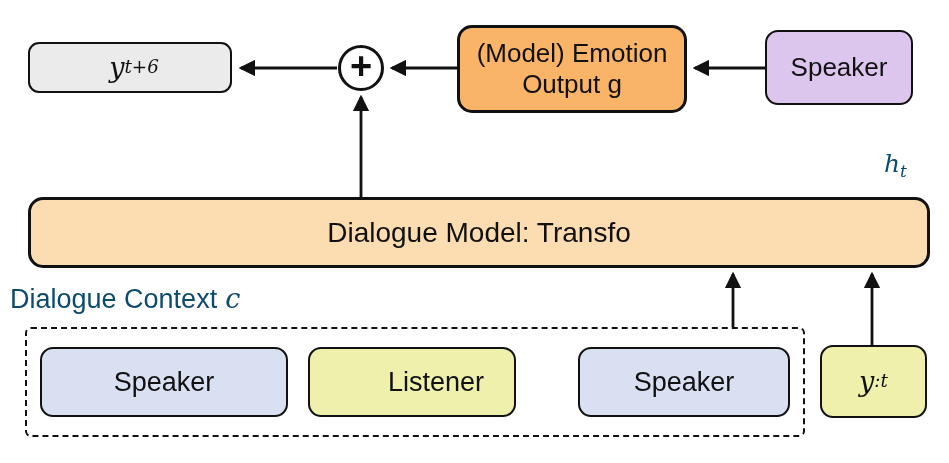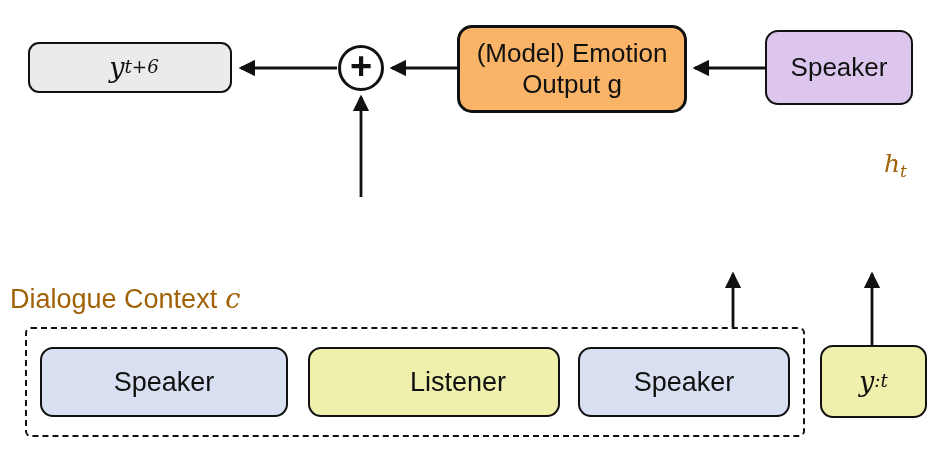--- a/index.html
+++ b/index.html
@@ -79,7 +79,7 @@
   .label {
     position: absolute;
     font-size: 27px;
-    color: #a16207;
+    color: #0c4a6e;
     z-index: 2;
     white-space: nowrap;
   }

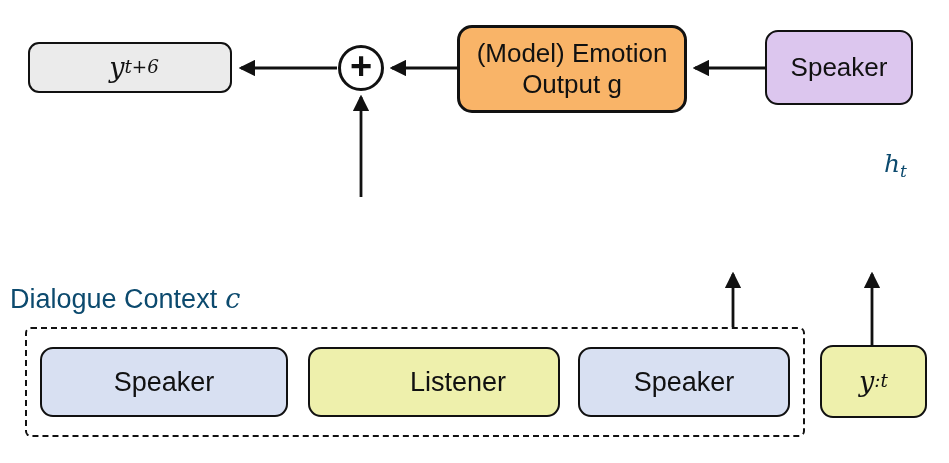--- a/index.html
+++ b/index.html
@@ -149,6 +149,9 @@
     <span class="mvar">h</span><sub class="msub">t</sub>
   </div>
 
+  <div class="box model-box">
+    <span>Dialogue Model: Transfo</span>
+  </div>
 
   <div class="label context-label">
     <span>Dialogue Context</span><span class="mvar gap-left">c</span>

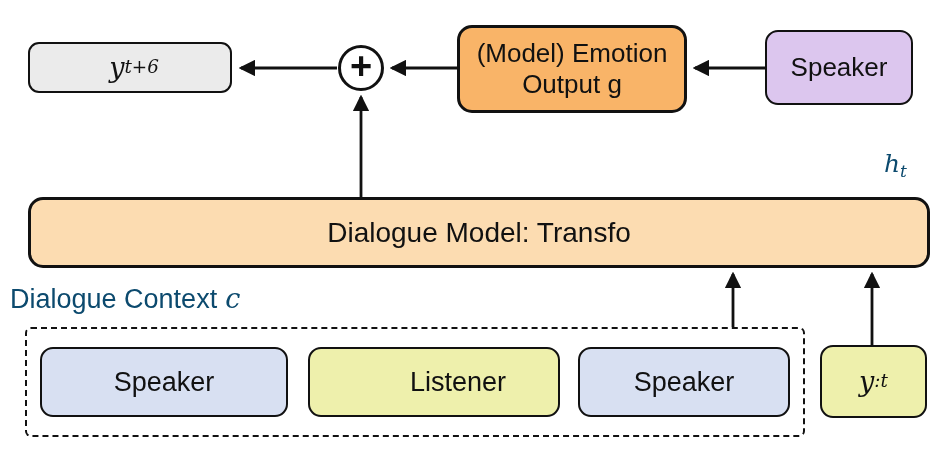--- a/index.html
+++ b/index.html
@@ -72,7 +72,7 @@
     z-index: 1;
   }
   .speaker1-box { left: 40px;  top: 347px; width: 248px; height: 70px; background: #d8e0f2; border-radius: 13px; font-size: 27px; }
-  .listener-box { left: 308px; top: 347px; width: 252px; height: 70px; background: #eef0ac; border-radius: 13px; font-size: 27px; padding-left: 48px; }
+  .listener-box { left: 308px; top: 347px; width: 208px; height: 70px; background: #eef0ac; border-radius: 13px; font-size: 27px; padding-left: 48px; }
   .speaker2-box { left: 578px; top: 347px; width: 212px; height: 70px; background: #d8e0f2; border-radius: 13px; font-size: 27px; }
   .yt-box      { left: 820px; top: 345px; width: 107px; height: 73px; background: #eef0ac; border-radius: 13px; font-size: 27px; }
 

